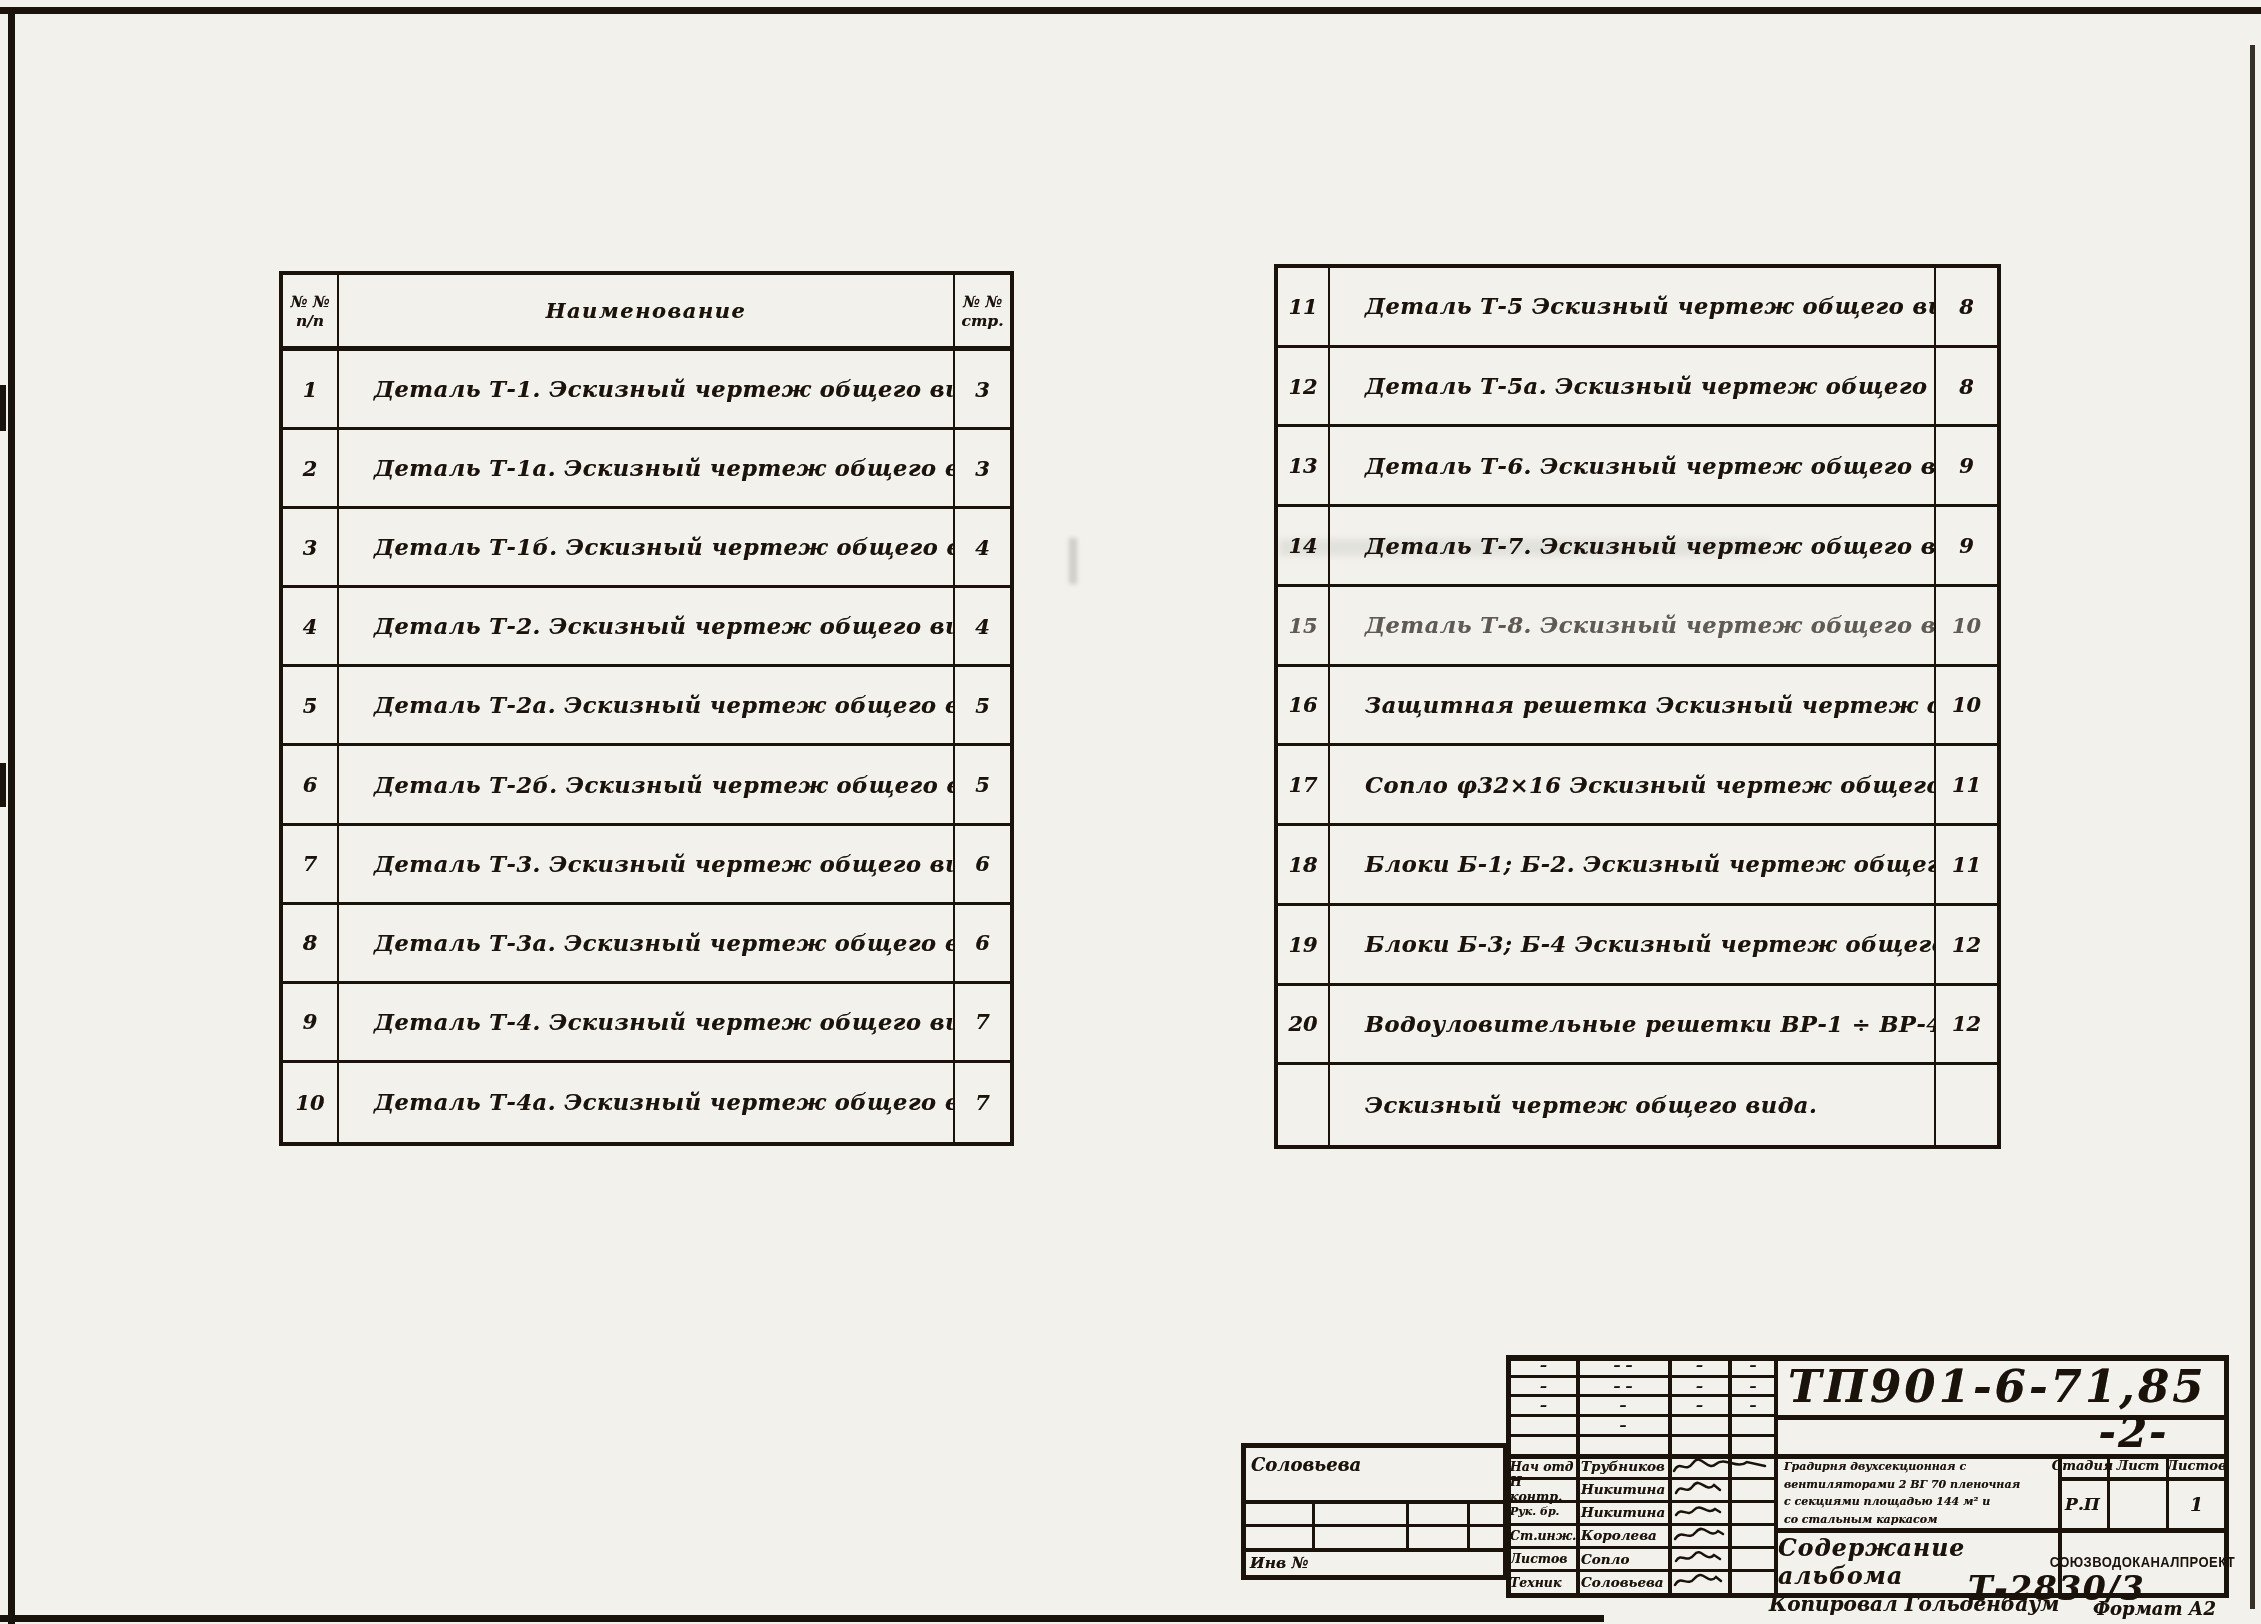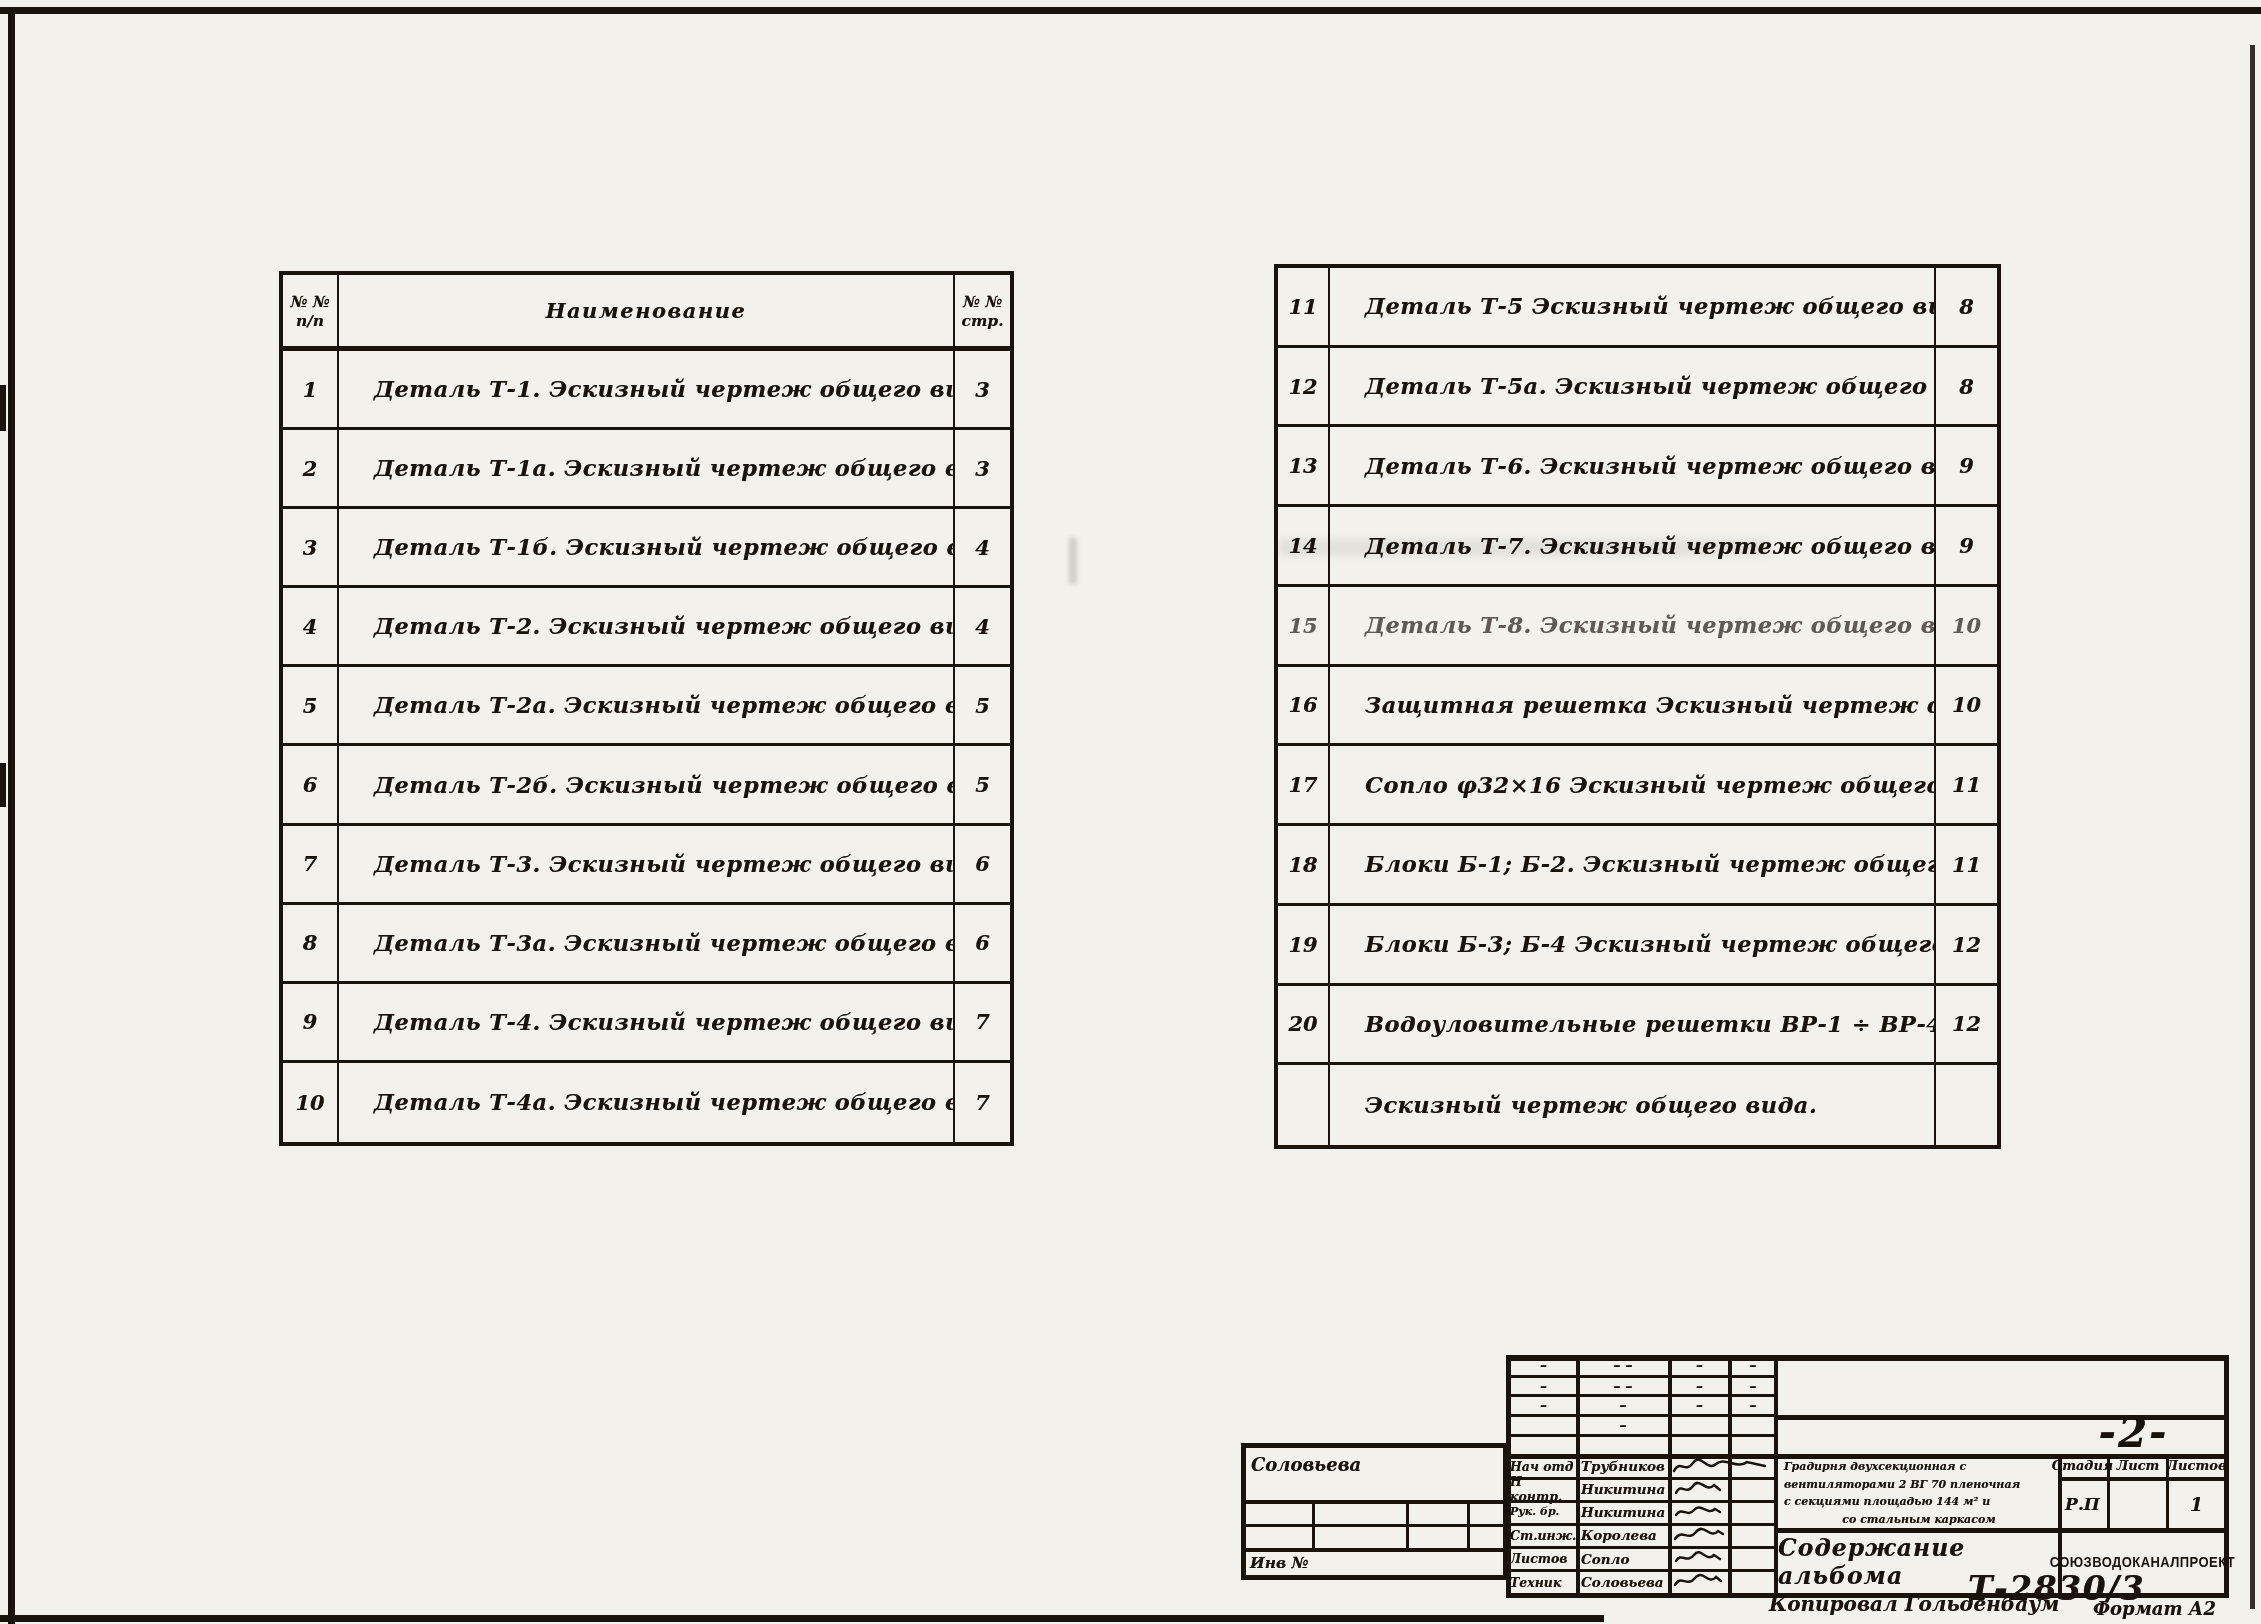--- a/index.html
+++ b/index.html
@@ -354,6 +354,7 @@
     <div class="cell center txt" style="left:165px;top:60px;width:57px;height:19px;font-size:14px;"></div>
     <div class="cell center txt" style="left:226px;top:60px;width:42px;height:19px;font-size:14px;"></div>
 
+    <div class="cell txt" style="left:282px;top:4px;width:435px;height:54px;font-size:45px;letter-spacing:3px;">ТП901-6-71,85</div>
     <div class="cell center txt" style="left:565px;top:56px;width:125px;height:42px;font-size:42px;letter-spacing:2px;">-2-</div>
 
     <div class="cell txt" style="left:4px;top:100px;width:65px;height:22px;font-size:12.5px;">Нач отд</div>

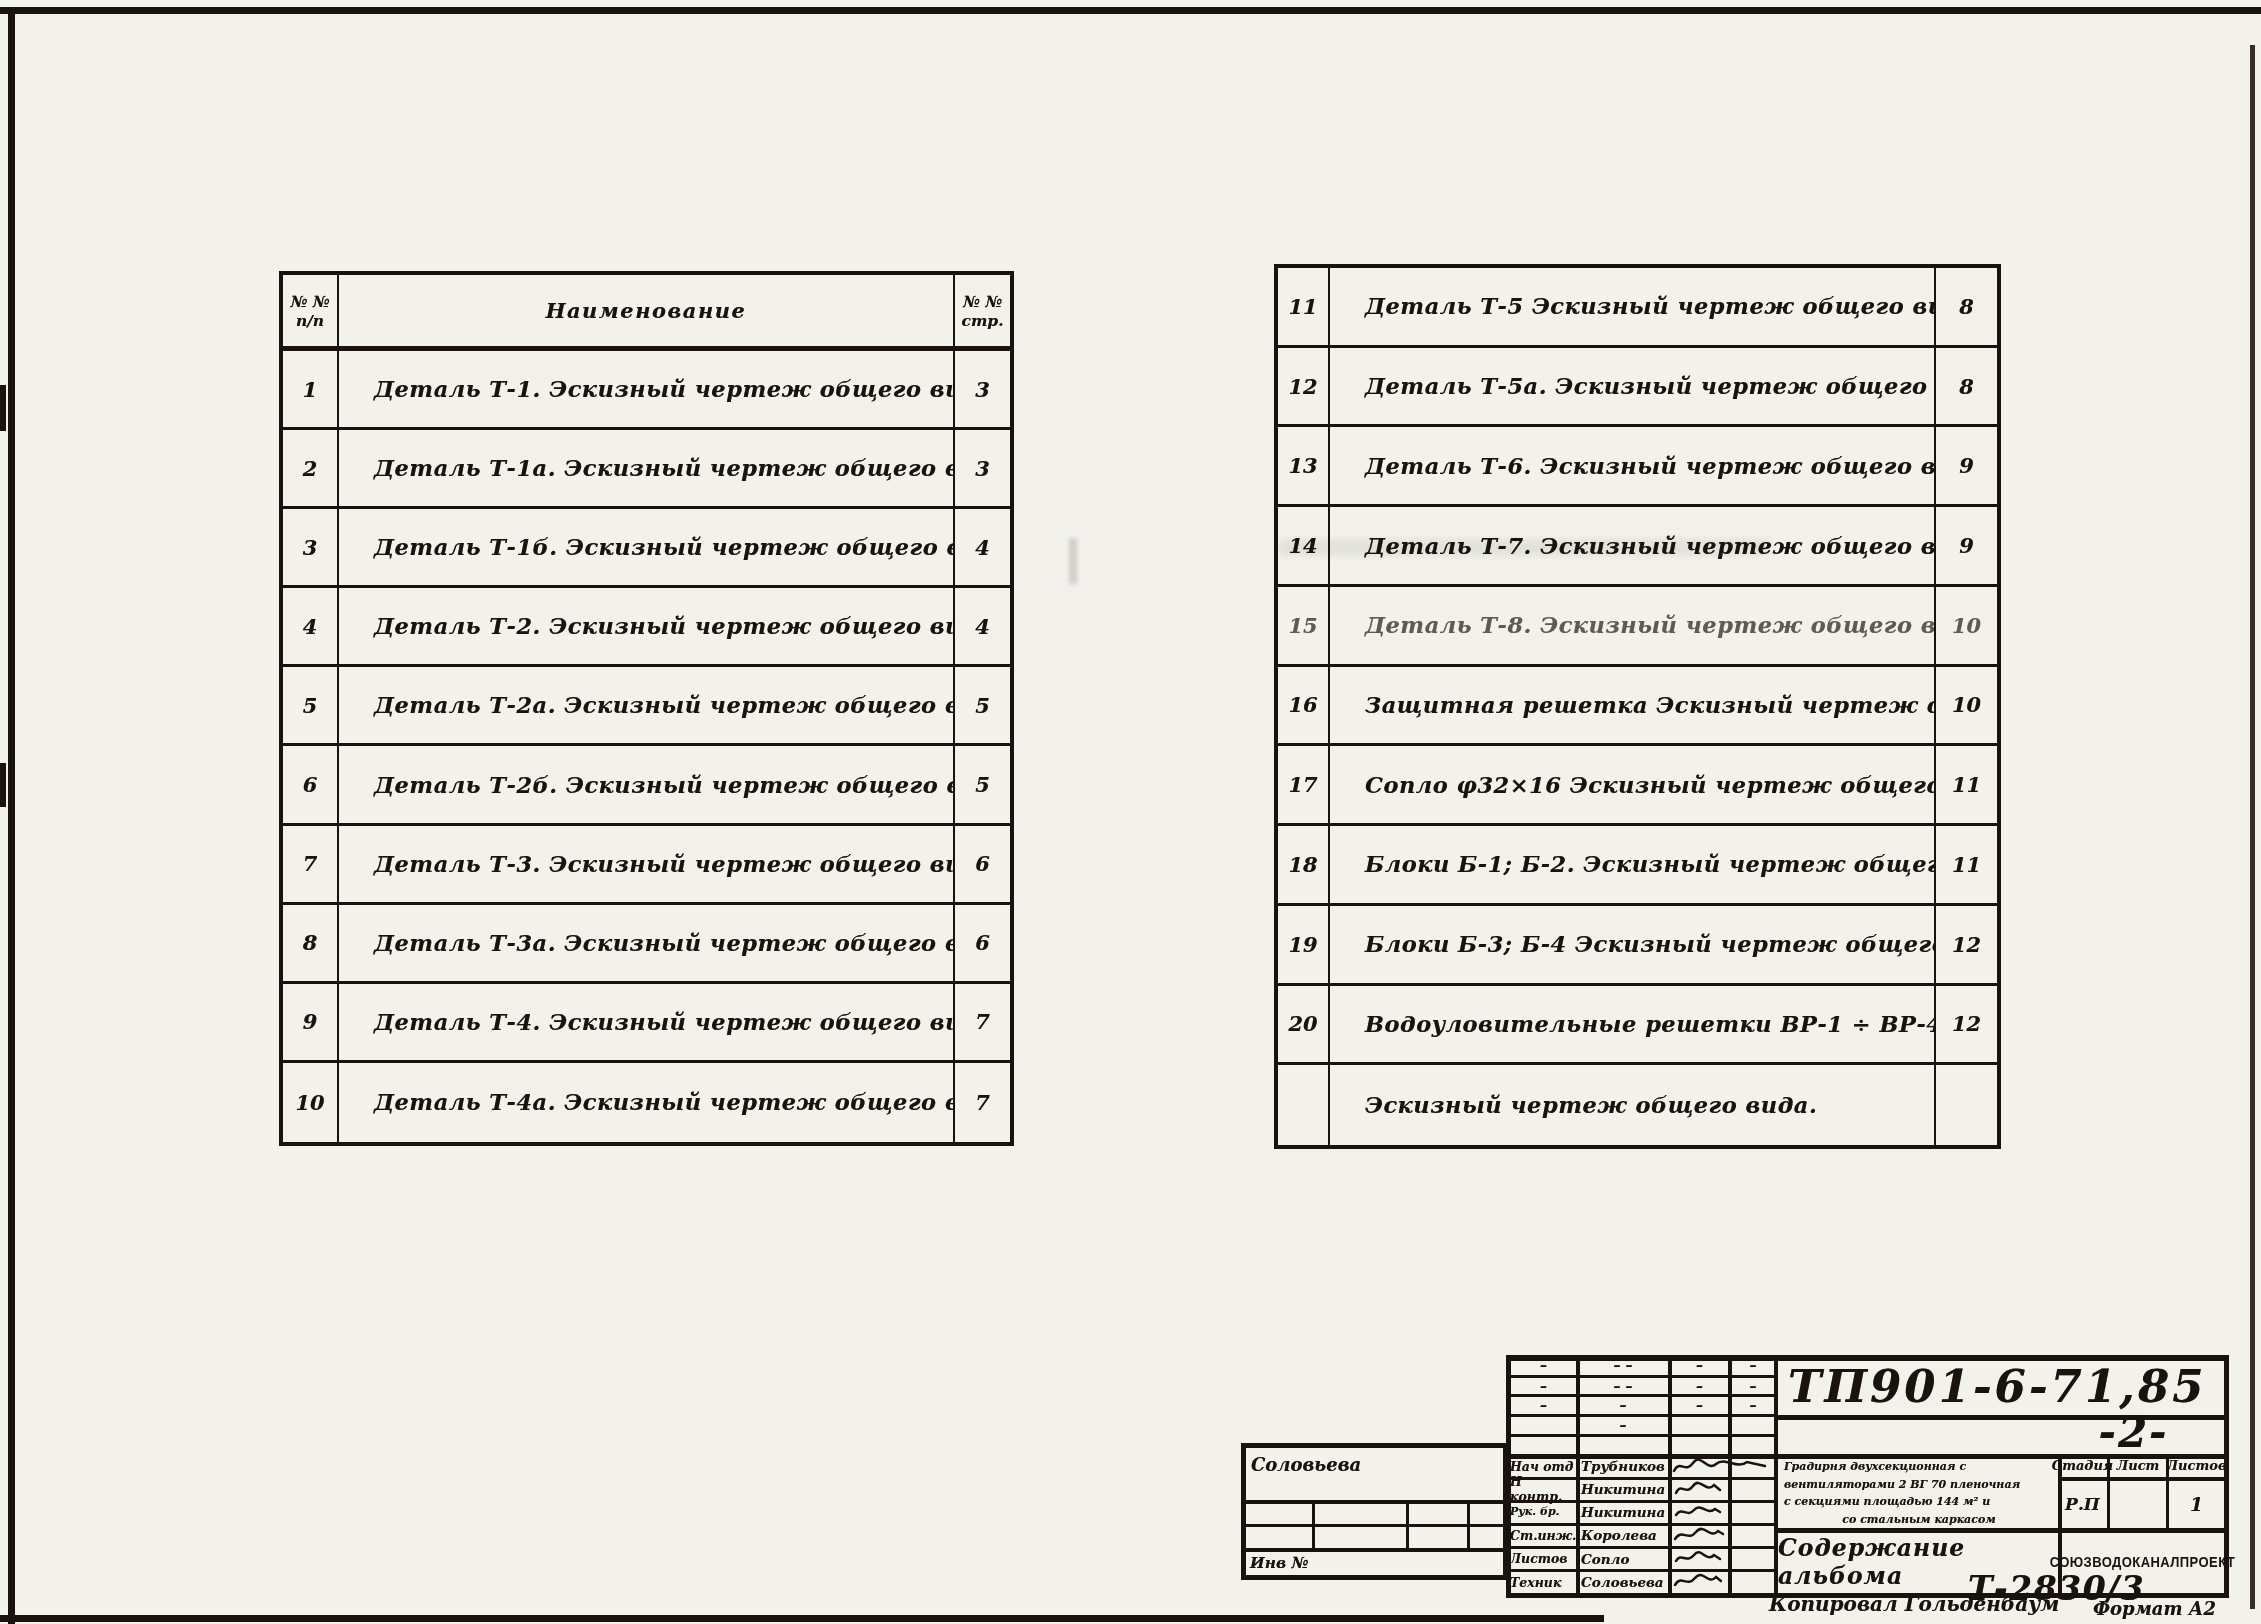--- a/index.html
+++ b/index.html
@@ -393,7 +393,7 @@
       <span style="display:block;">Градирня двухсекционная с</span>
       <span style="display:block;">вентиляторами 2 ВГ 70 пленочная</span>
       <span style="display:block;">с секциями площадью 144 м² и</span>
-      <span style="display:block;text-align:center;">со стальным  каркасом</span>
+      <span style="display:block;">со стальным  каркасом</span>
     </div>
 
     <div class="cell center txt" style="left:552px;top:100px;width:49px;height:21px;font-size:13px;">Стадия</div>

